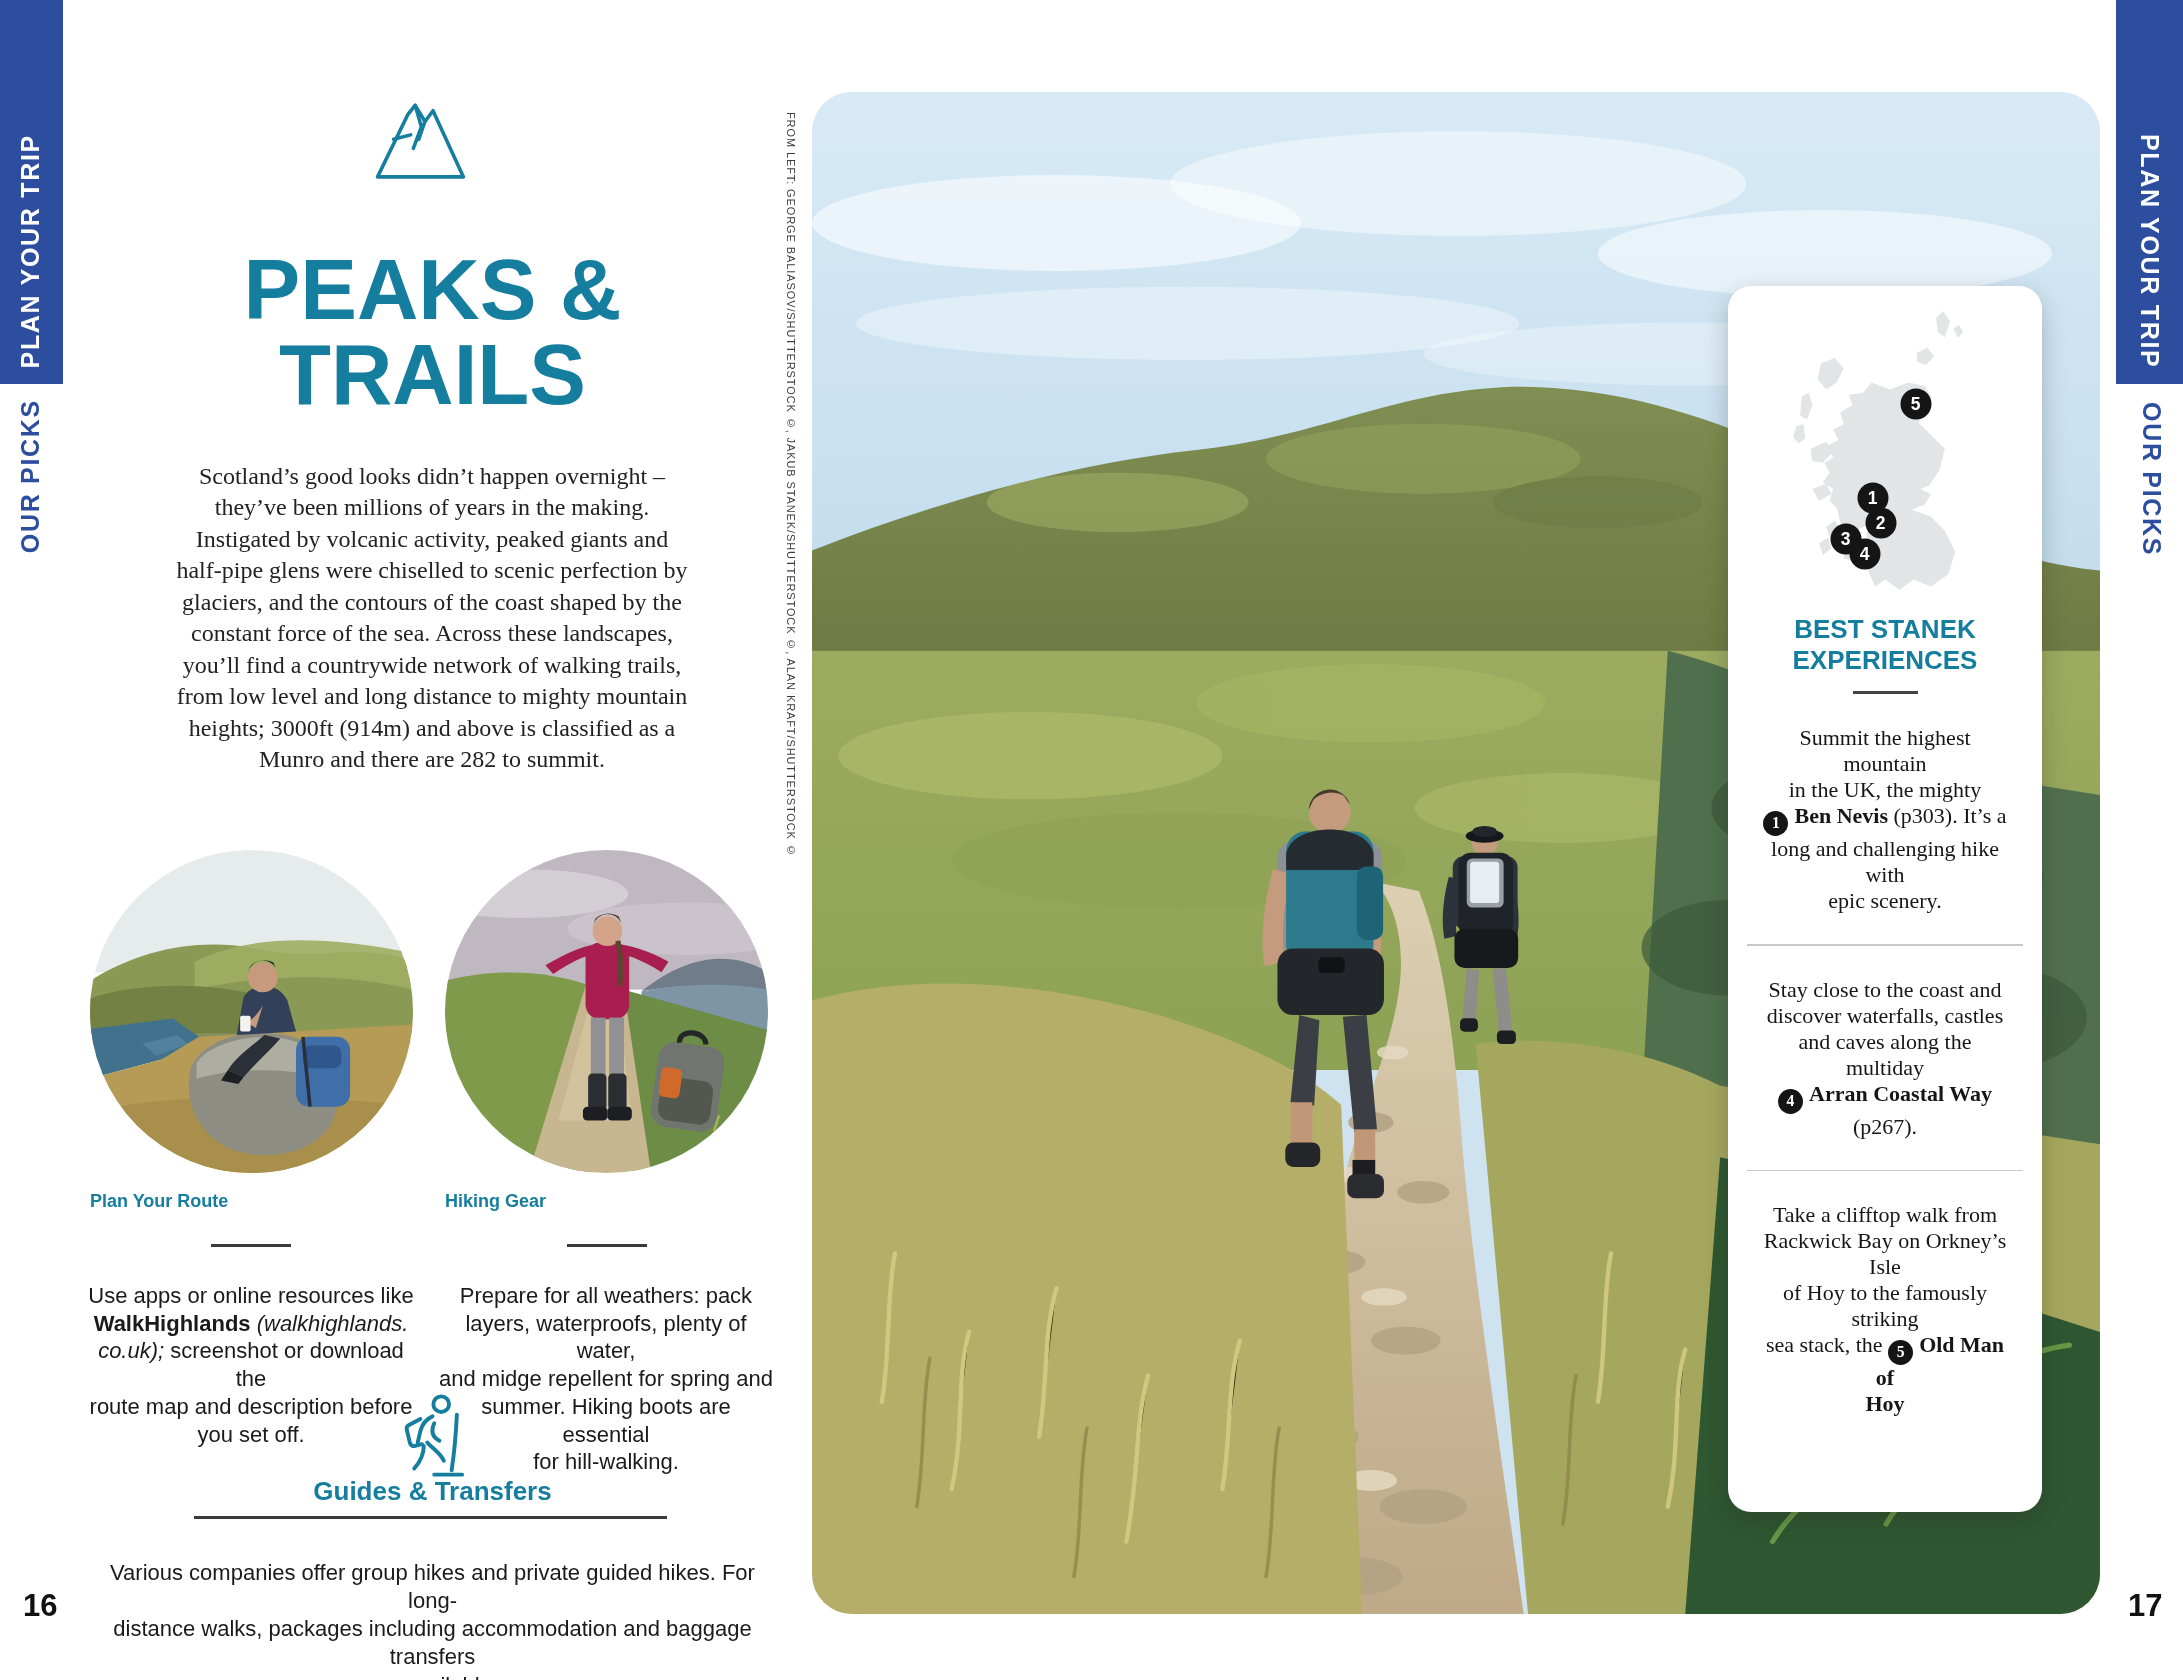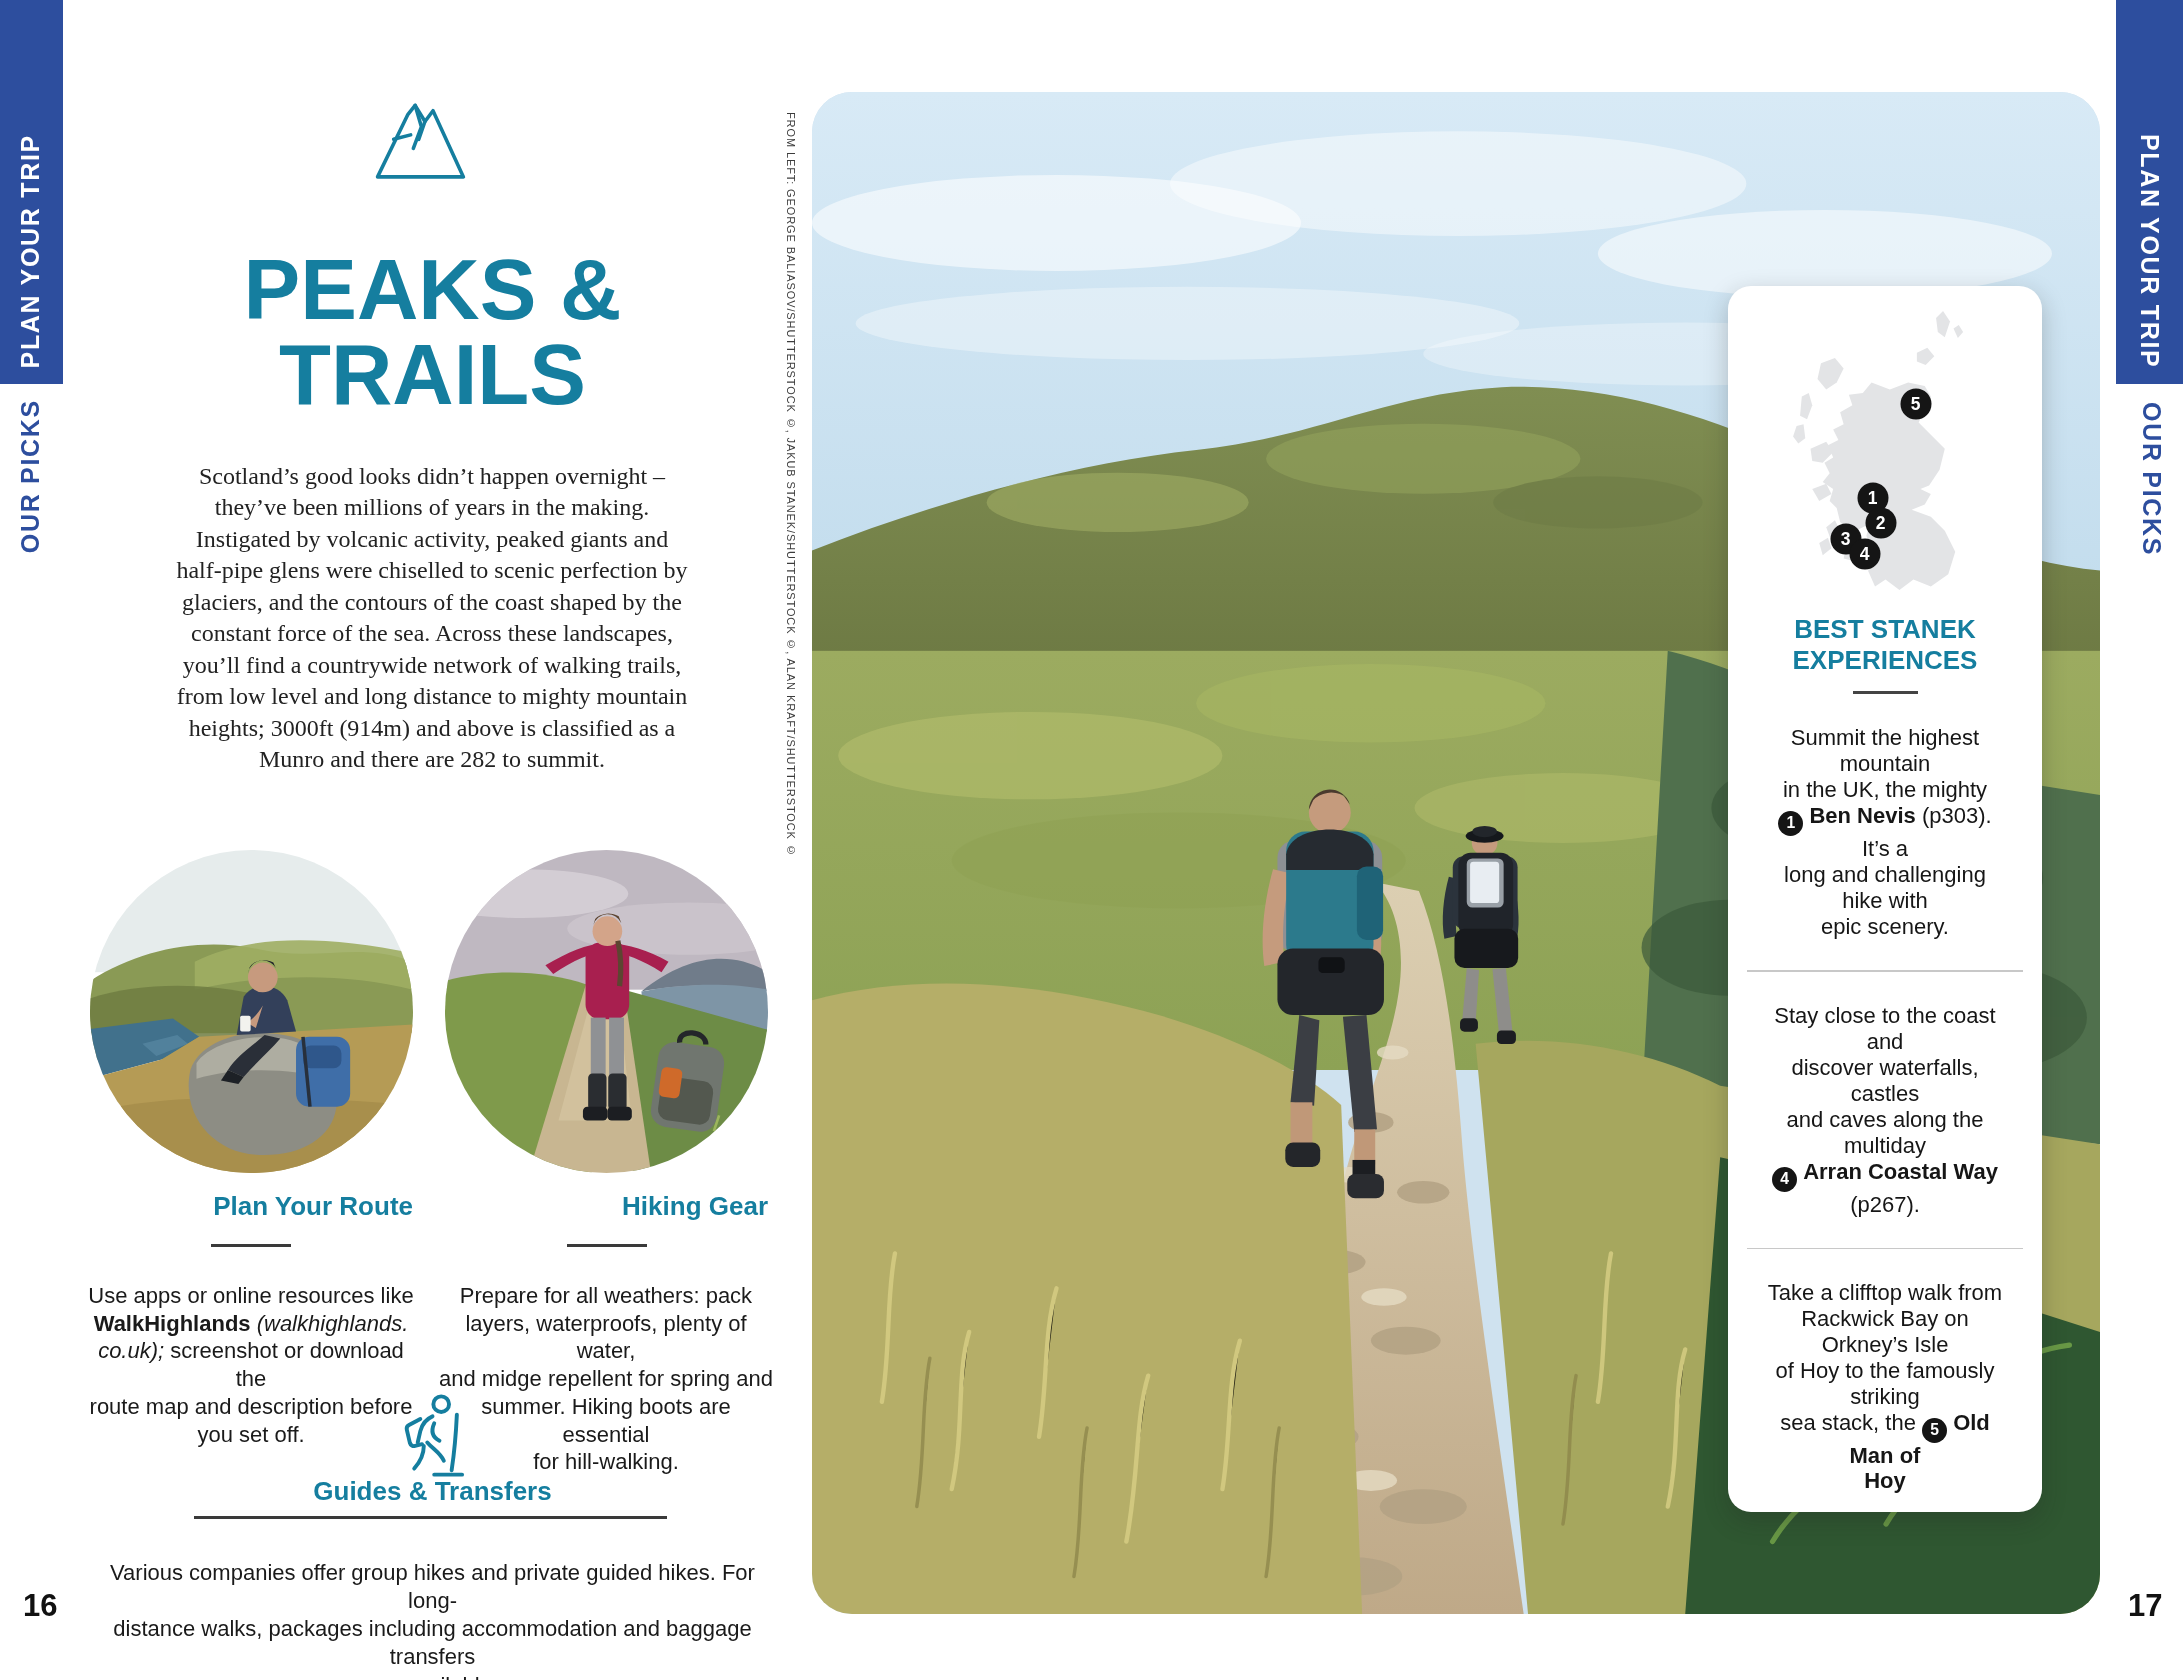--- a/index.html
+++ b/index.html
@@ -83,7 +83,7 @@
                 font-size:26px;line-height:1.18;white-space:pre-line;}
   .card-rule{width:65px;height:2.6px;background:#444;margin:15.7px auto 5.2px;}
   .entry{margin:17px;padding:14px 0 13px;text-align:center;font-size:22px;line-height:1.18;
-         color:#161616;white-space:pre-line;}
+         color:#161616;white-space:pre-line;font-family:Liberation Serif, serif;}
   .entry-divider{height:0.9px;background:#c8c8c8;margin:0 1.7px;}
   .badge{display:inline-flex;width:25px;height:25px;border-radius:50%;background:#151515;
          color:#fff;font-weight:bold;font-size:15.7px;align-items:center;justify-content:center;

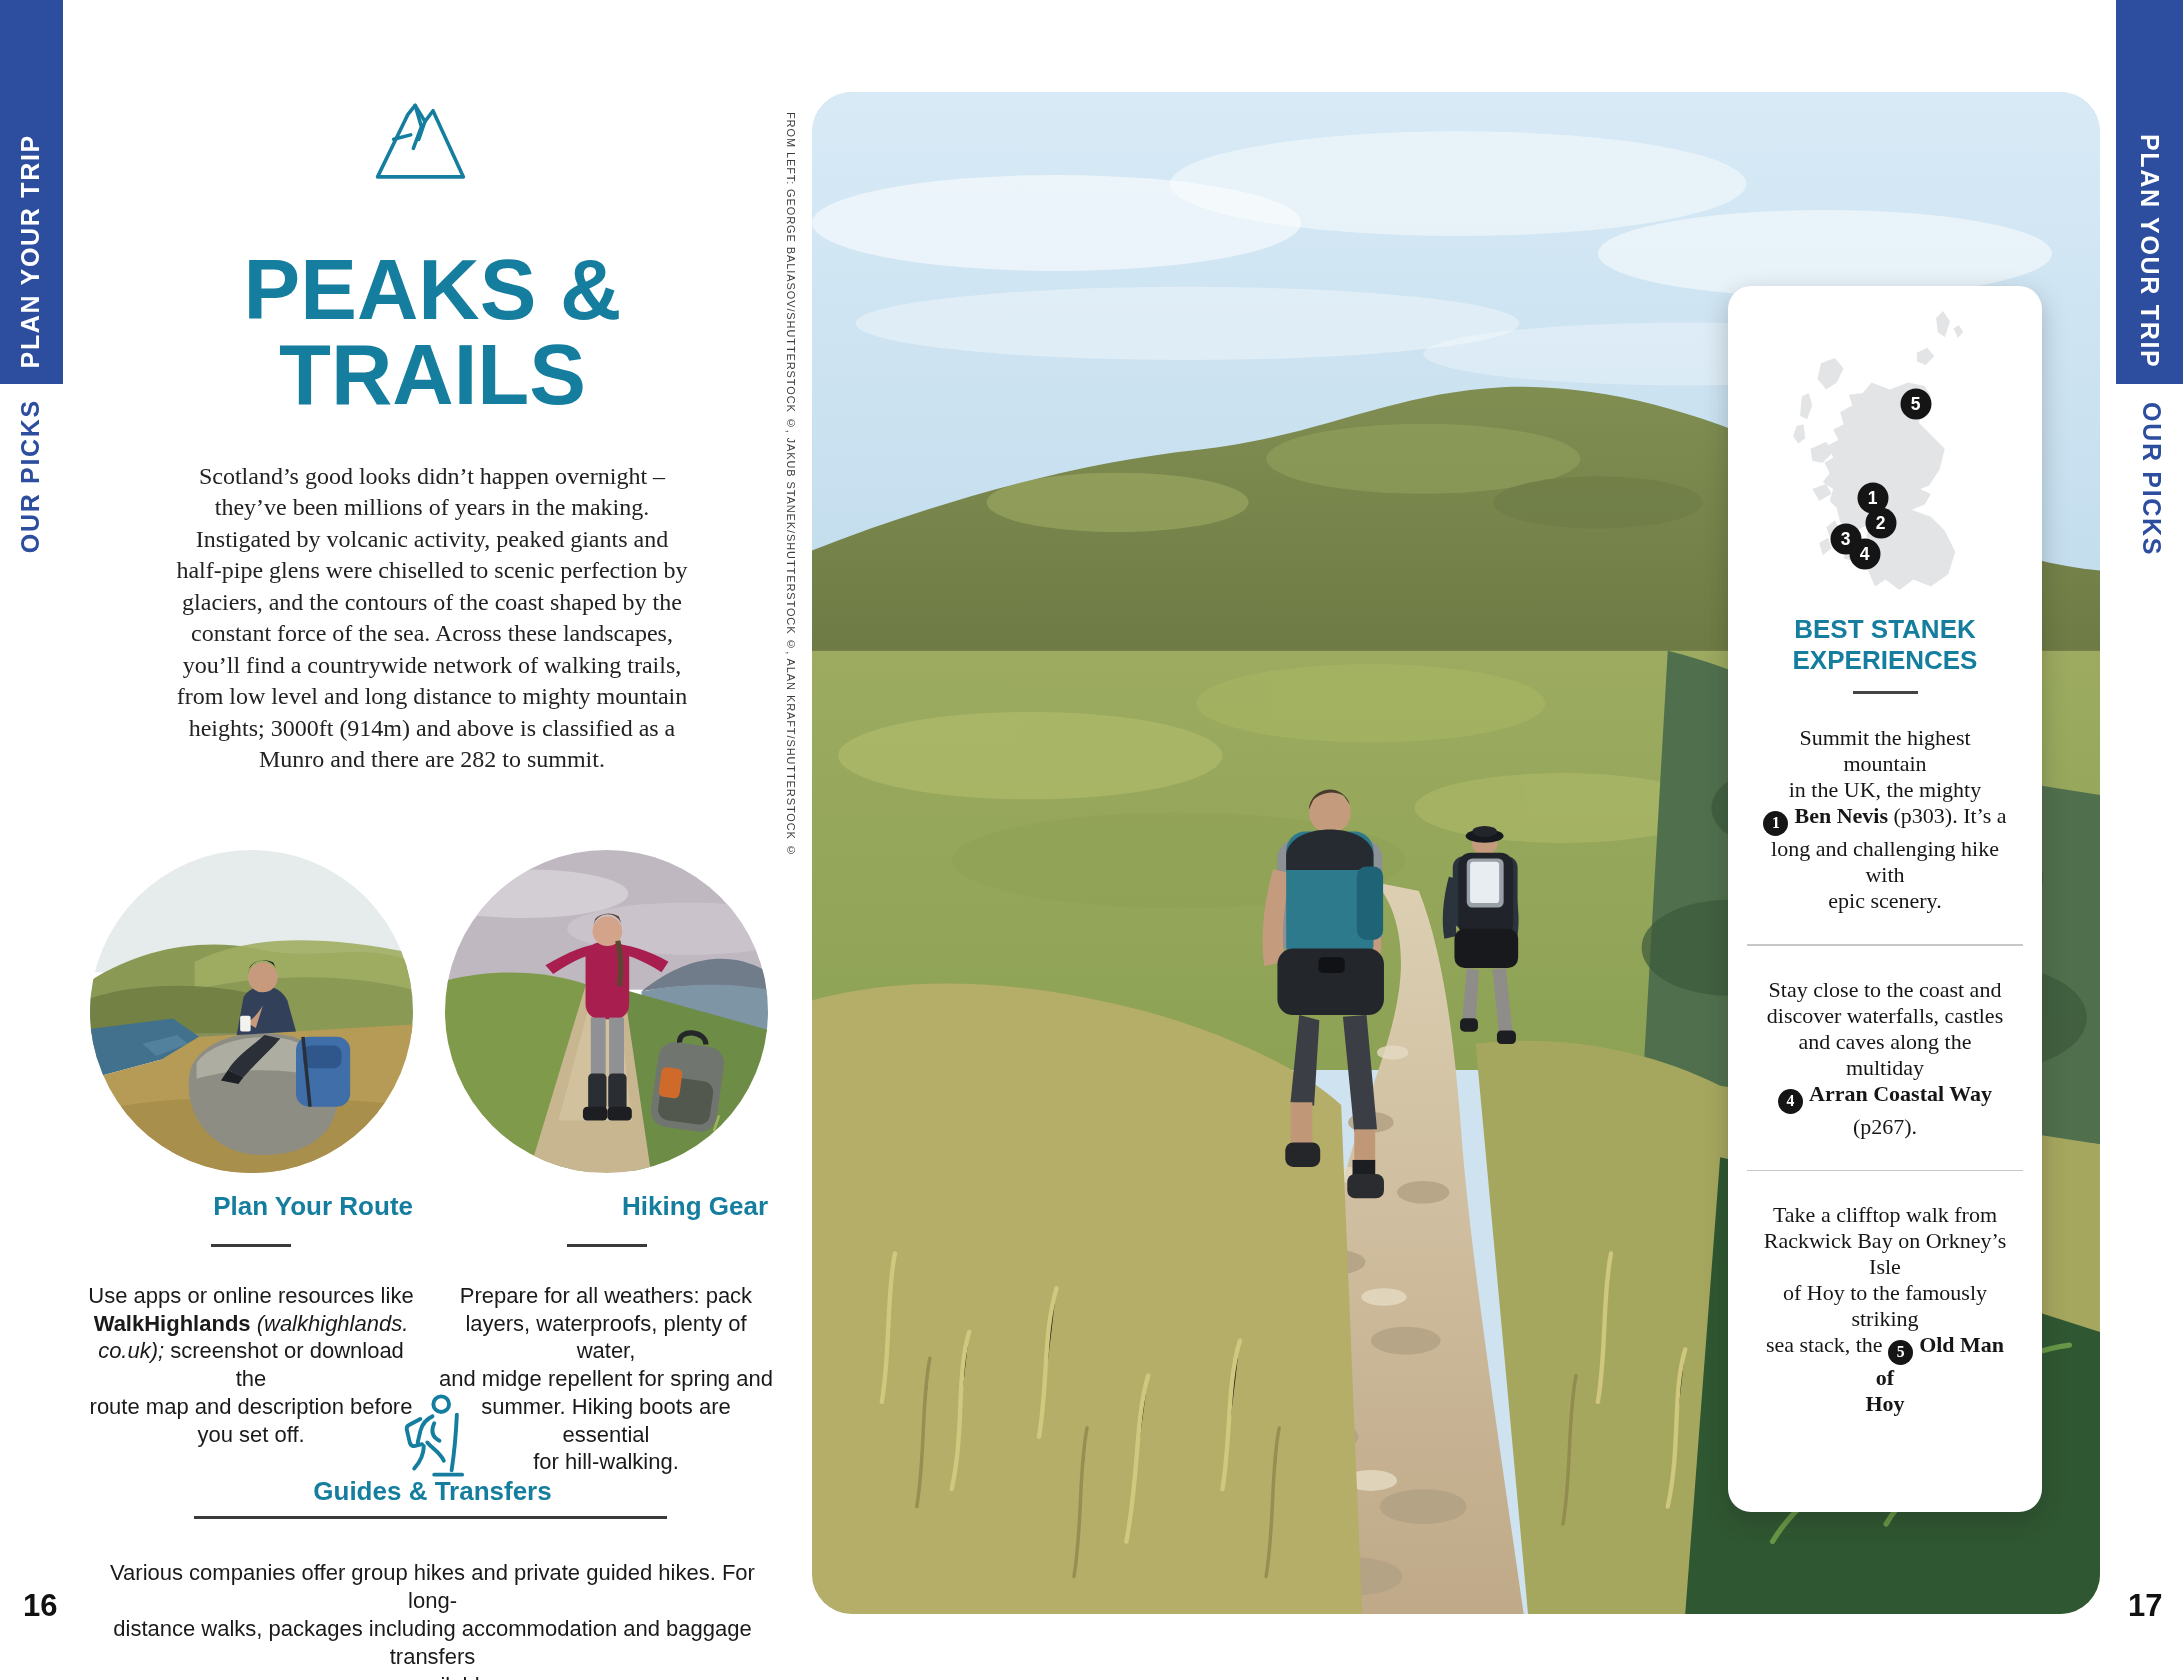--- a/index.html
+++ b/index.html
@@ -37,8 +37,8 @@
   .thumb-2{left:445px;}
   .thumb svg{display:block;width:100%;height:100%;}
 
-  .sec-title{position:absolute;width:323px;text-align:right;color:#157e9f;
-             font-weight:bold;font-size:26px;}
+  .sec-title{position:absolute;width:323px;text-align:left;color:#157e9f;
+             font-weight:bold;font-size:18px;}
   .sec-title-1{left:90px;top:1191px;}
   .sec-title-2{left:445px;top:1191px;}
   .mini-rule{position:absolute;height:2.6px;background:#3a3a3a;}

